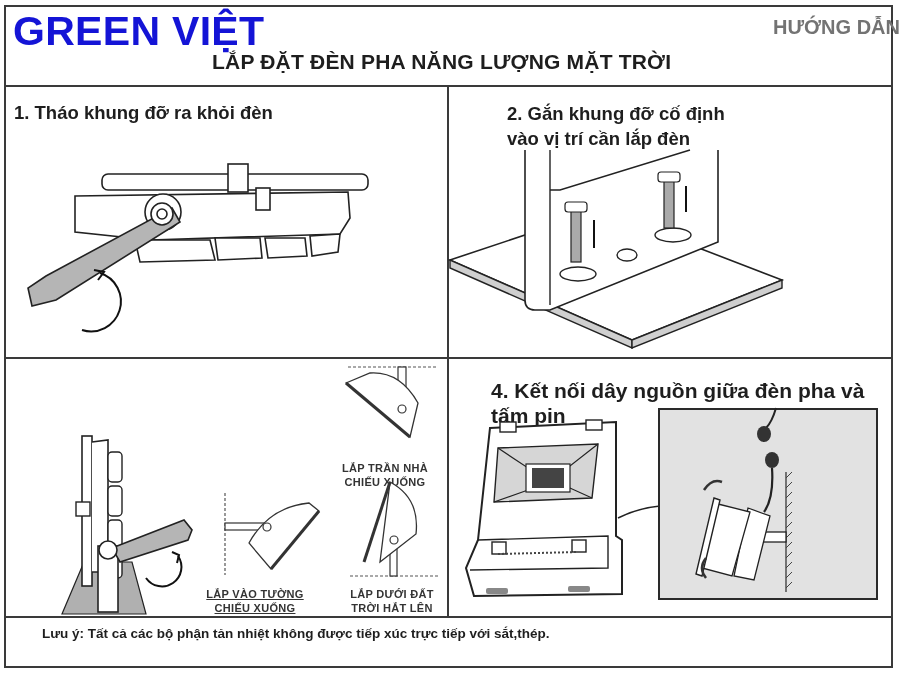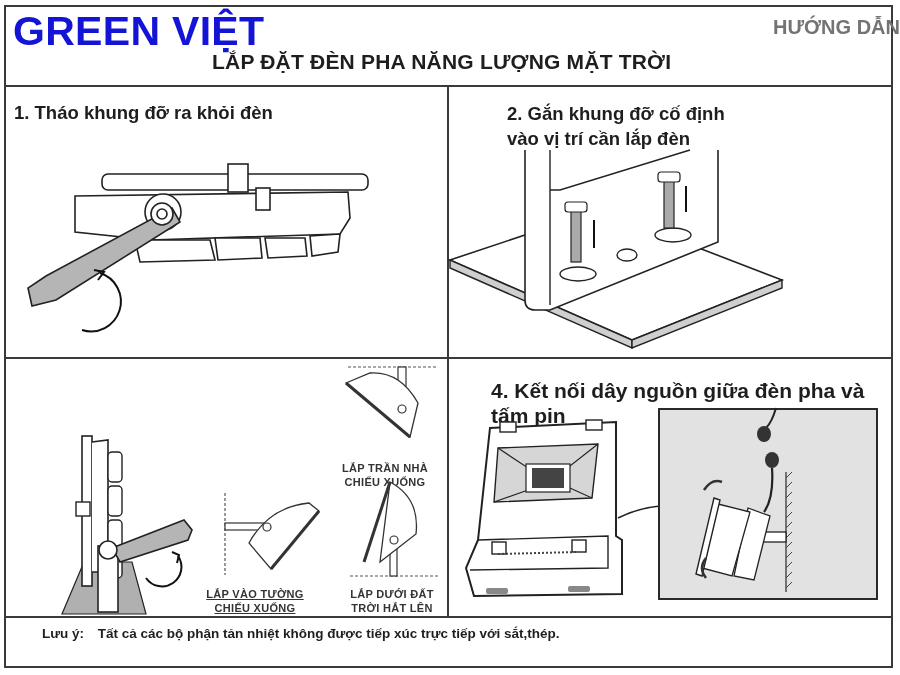--- a/index.html
+++ b/index.html
@@ -14,7 +14,7 @@
   .step-title{position:absolute;font-size:18.5px;font-weight:bold;color:#1e1e1e;line-height:25px;}
   .caption{position:absolute;font-size:11px;font-weight:bold;color:#333;text-align:center;line-height:14px;letter-spacing:0.3px;}
   .note{position:absolute;left:42px;top:626px;font-size:13.5px;font-weight:bold;color:#1e1e1e;}
-  .note .label{margin-right:10px;}
+  .note .label{}
   svg{position:absolute;overflow:visible;}
   .inset{position:absolute;left:658px;top:408px;width:220px;height:192px;background:#e2e2e2;border:2px solid #2a2a2a;box-sizing:border-box;}
 </style>

